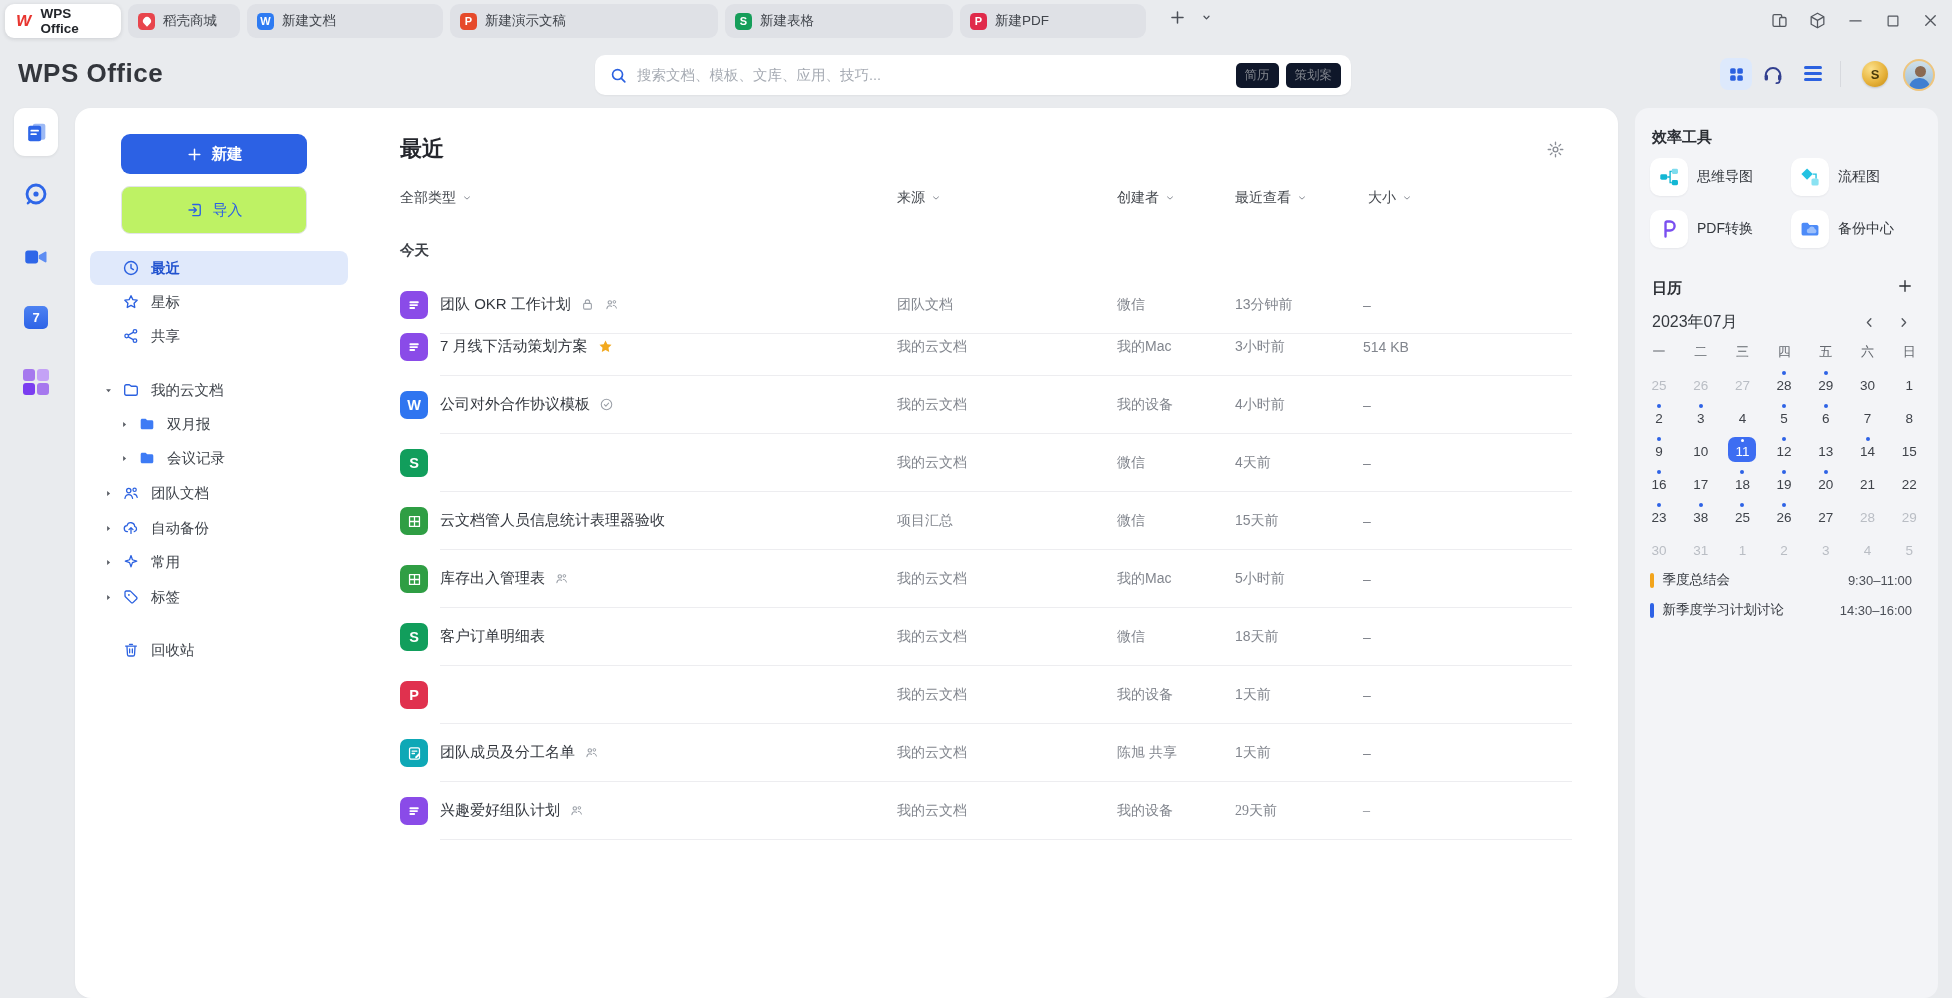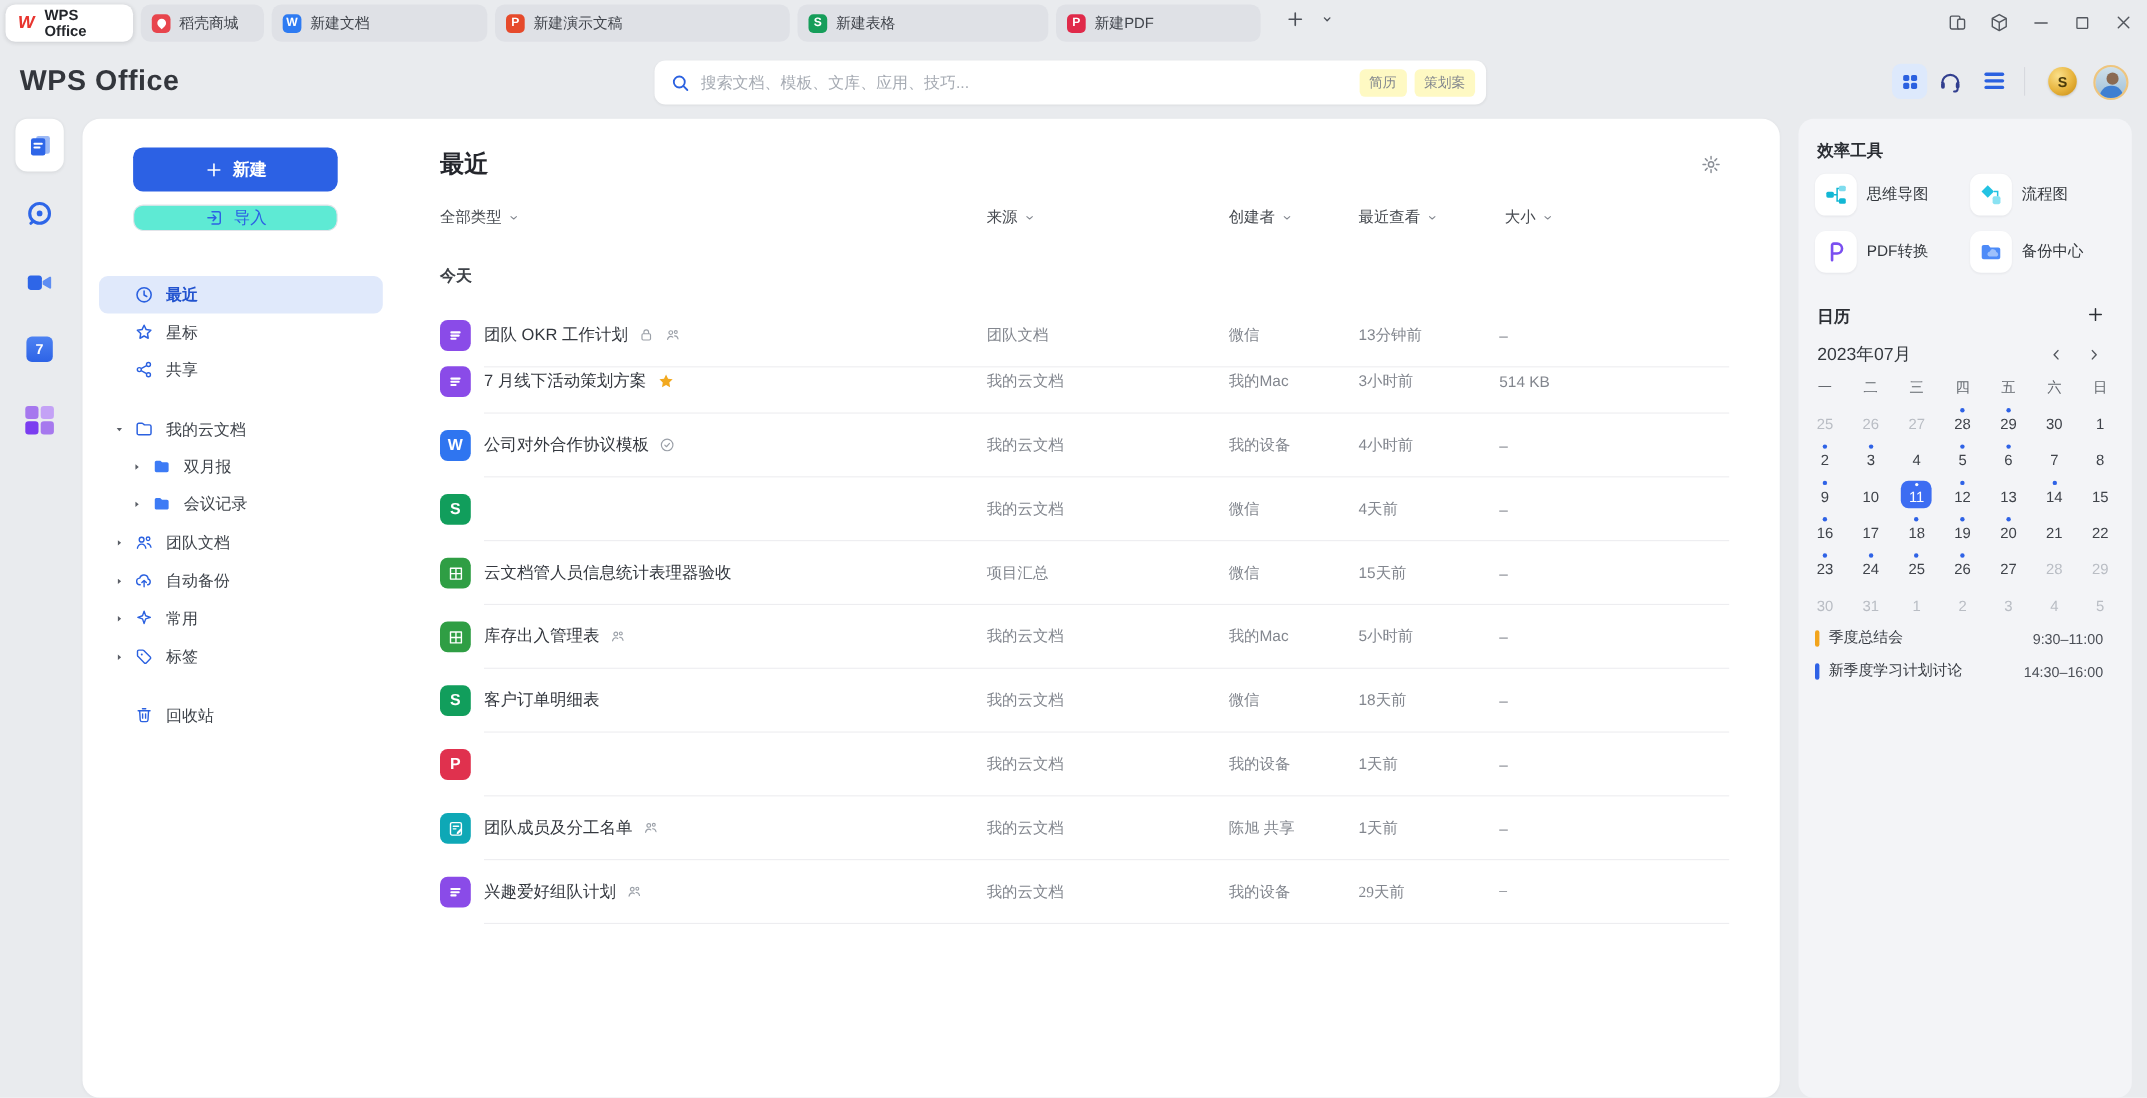--- a/index.html
+++ b/index.html
@@ -24,7 +24,7 @@
   .logo{position:absolute;left:18px;top:58px;font-size:26px;font-weight:700;letter-spacing:.5px;color:#33363c}
   .search{position:absolute;left:595px;top:55px;width:756px;height:40px;background:#fff;border-radius:10px;display:flex;align-items:center;padding:0 10px 0 14px;gap:9px;box-shadow:0 1px 2px rgba(30,34,44,.05);color:#2b61e0}
   .search .ph{flex:1;font-size:14.5px;color:#a6abb3}
-  .chip{background:#fef9c3;border-radius:5px;padding:4px 9px;font-size:12.5px;color:#82868e}
+  .chip{background:#0f172a;border-radius:5px;padding:4px 9px;font-size:12.5px;color:#82868e}
   .grid-btn{position:absolute;left:1720px;top:58px;width:32px;height:32px;background:#dde9fc;border-radius:8px;display:flex;align-items:center;justify-content:center;color:#2b61e0}
   .hs-btn{position:absolute;left:1761px;top:62px;color:#323f8f}
   .menu-btn{position:absolute;left:1804px;top:66px;display:flex;flex-direction:column;gap:3.4px}

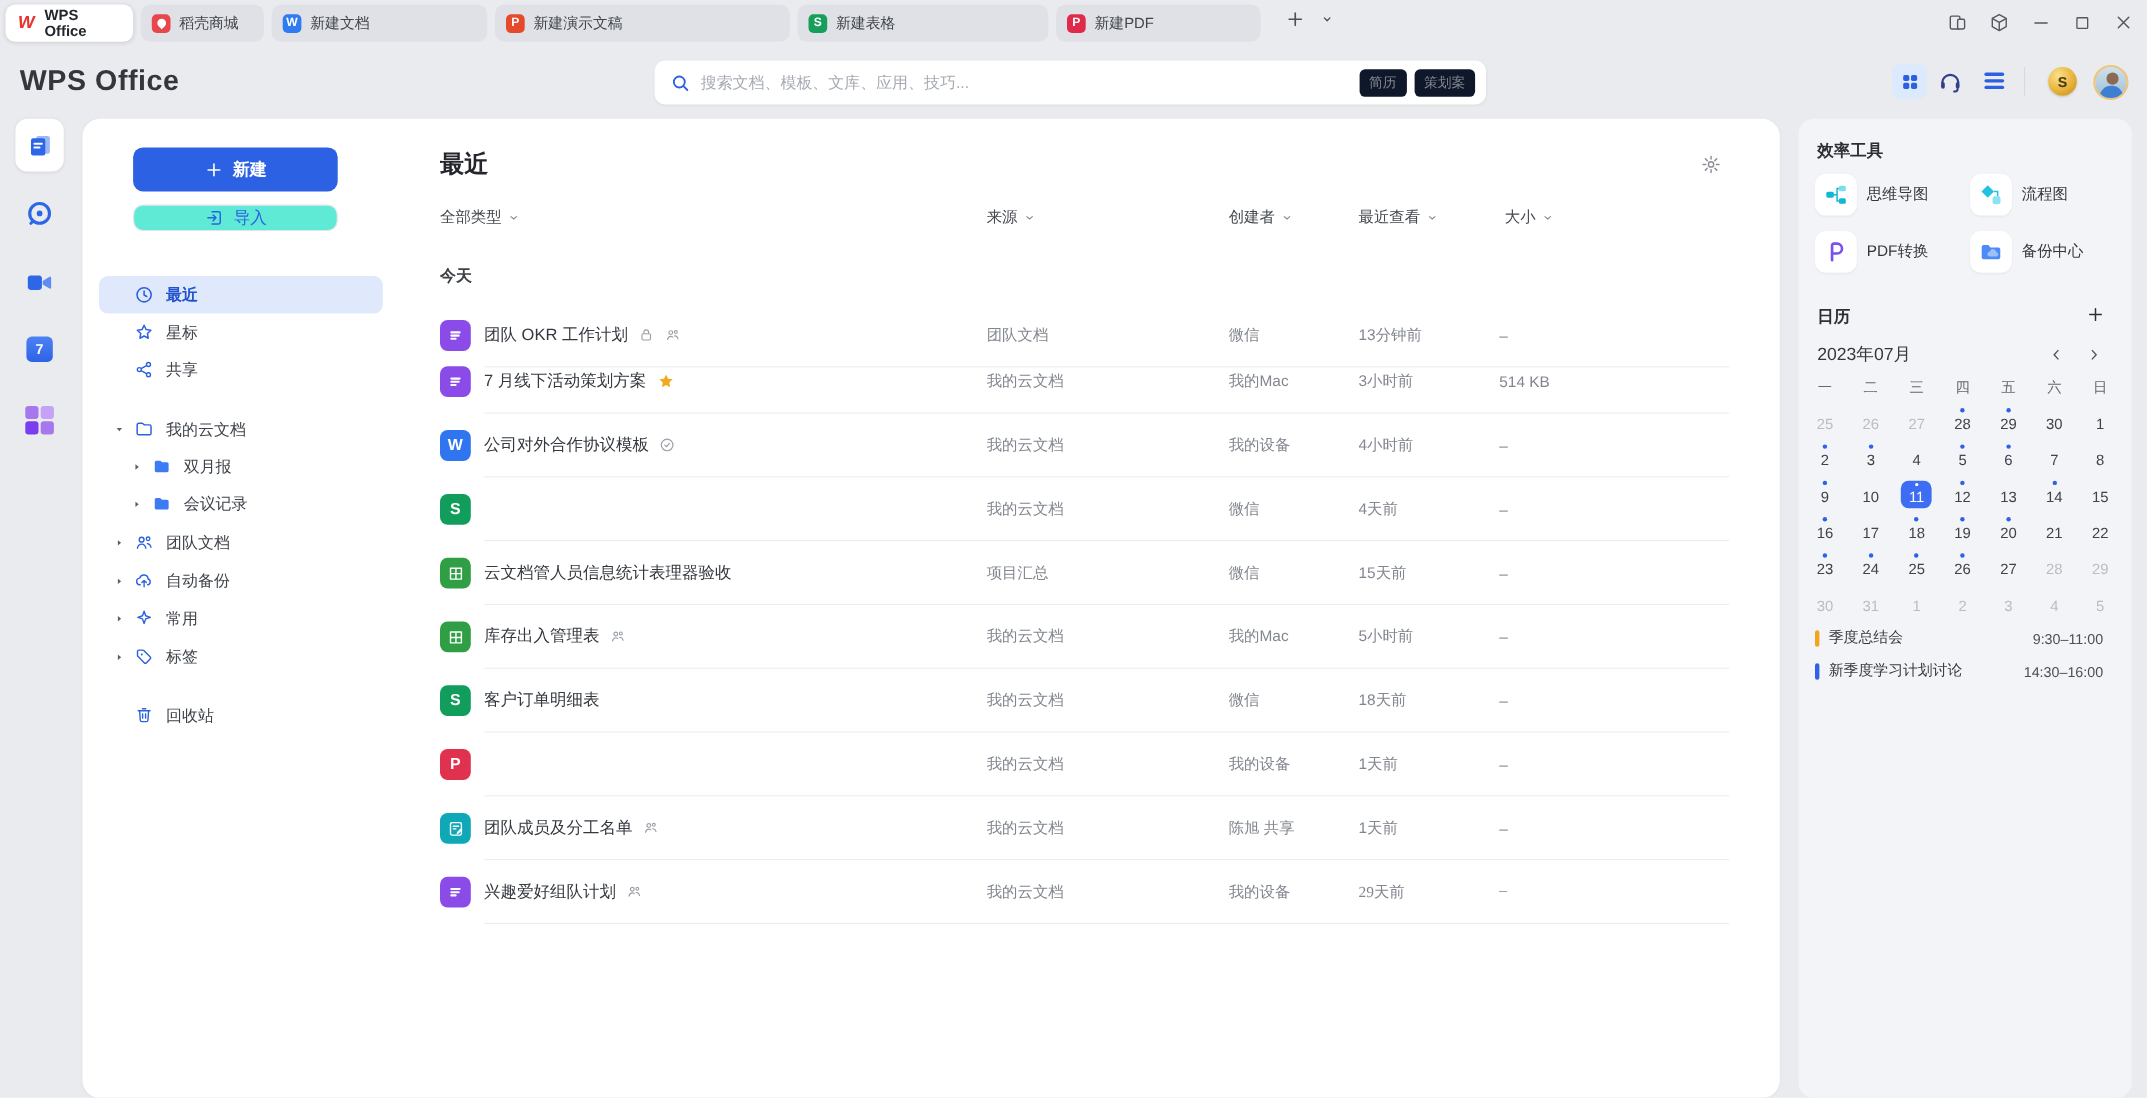--- a/index.html
+++ b/index.html
@@ -48,7 +48,7 @@
 
   
   .btn-new{position:absolute;left:121px;top:134px;width:186px;height:40px;background:#2c61e4;border-radius:9px;color:#fff;font-size:15.5px;font-weight:600;display:flex;align-items:center;justify-content:center;gap:9px;border:none}
-  .btn-import{position:absolute;left:121px;top:186px;width:186px;height:24px;background:#5eead4;border:1px solid #e2e4e9;border-radius:9px;color:#2c61e4;font-size:15px;display:flex;align-items:center;justify-content:center;gap:9px}
+  .btn-import{position:absolute;left:121px;top:186px;width:186px;height:48px;background:#bef264;border:1px solid #e2e4e9;border-radius:9px;color:#2c61e4;font-size:15px;display:flex;align-items:center;justify-content:center;gap:9px}
   .nav-item{position:absolute;left:90px;width:258px;height:34px;border-radius:8px;display:flex;align-items:center;padding-left:12px;font-size:14.5px;color:#3e434a}
   .nav-item.indent{padding-left:28px}
   .nav-item.active{background:#e0e9fb;color:#2253cf;font-weight:700}

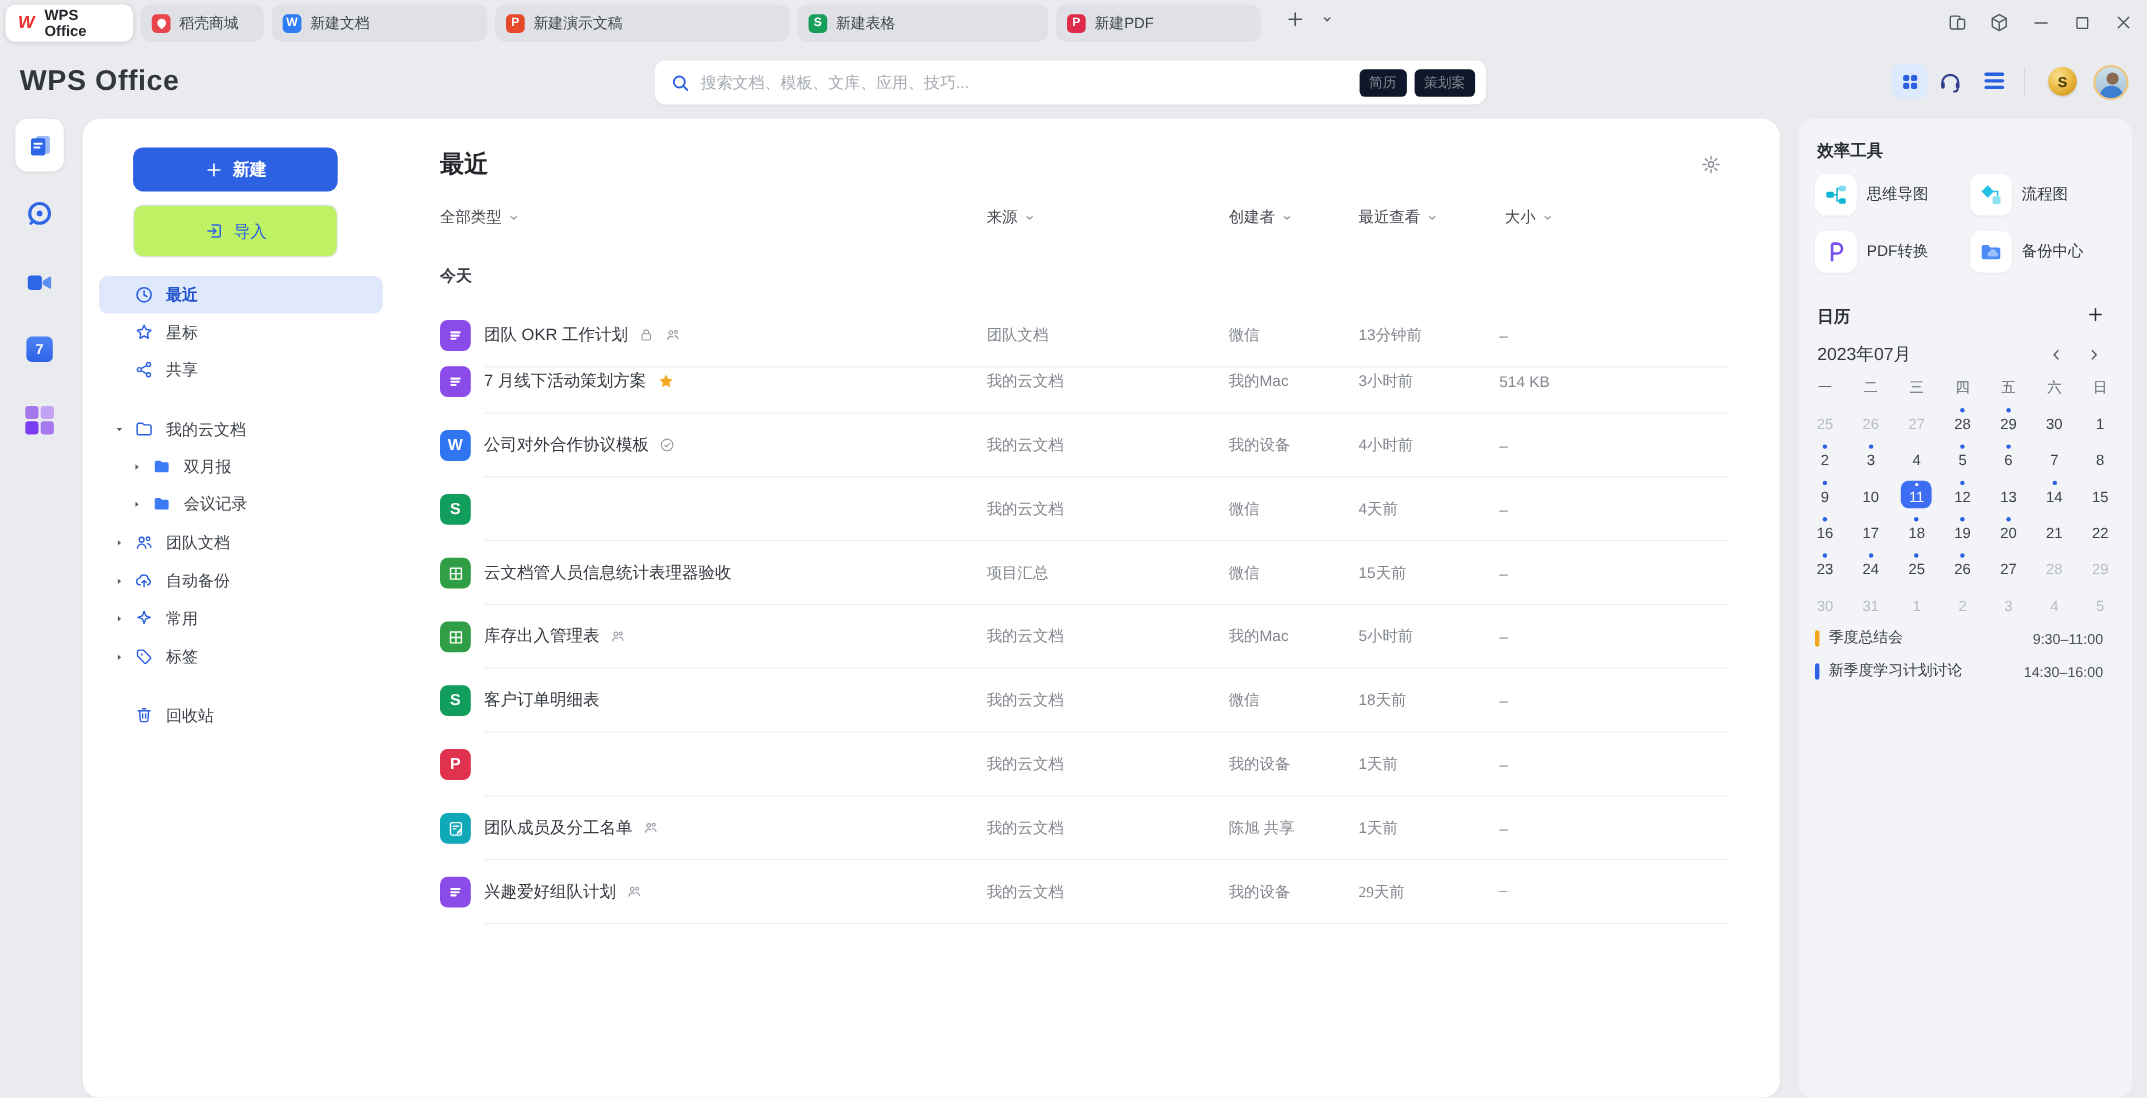--- a/index.html
+++ b/index.html
@@ -824,7 +824,7 @@
       </div>
       <div class="day" style="left: 1679.71px; top: 497px;">
         <span class="dt"></span>
-        <span>24</span>
+        <span>38</span>
       </div>
       <div class="day" style="left: 1721.42px; top: 497px;">
         <span class="dt"></span>

